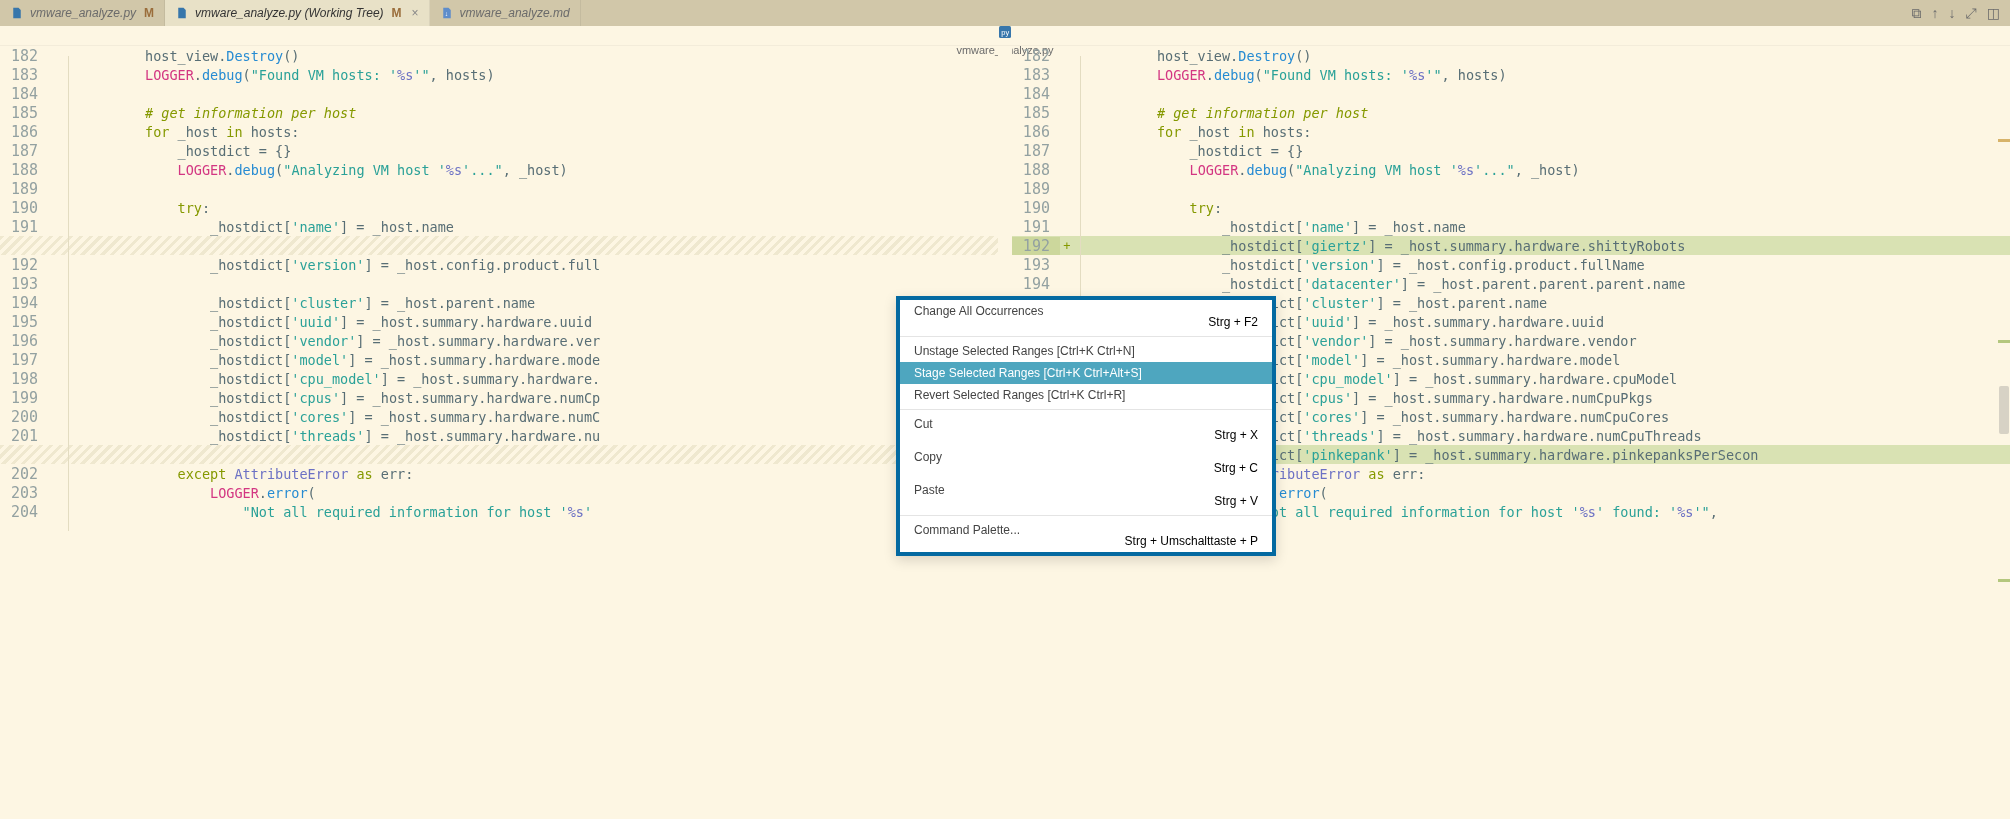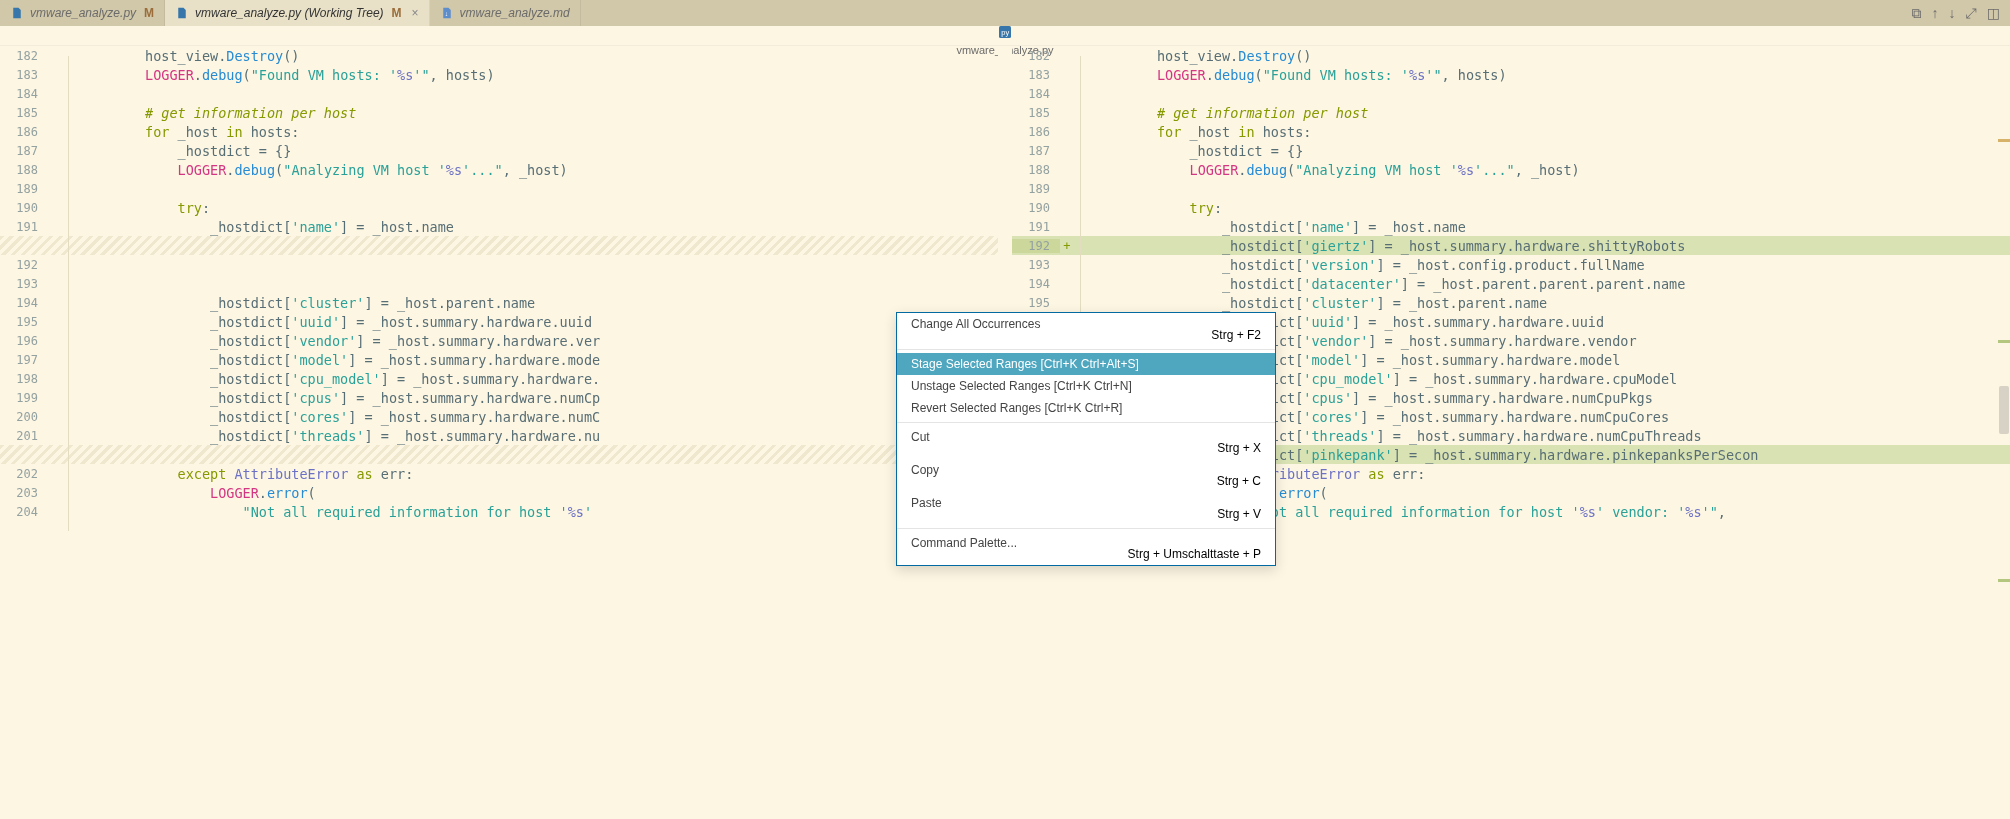--- a/index.html
+++ b/index.html
@@ -71,7 +71,7 @@
     padding-right: 10px;
     color: #93a1a1;
     font-family: Menlo, Consolas, monospace;
-    font-size: 12px;
+    font-size: 15px;
     user-select:none;
   }
   .marker { width: 14px; font-family: Menlo, Consolas, monospace; font-size:12px; color:#859900; text-align:center; }

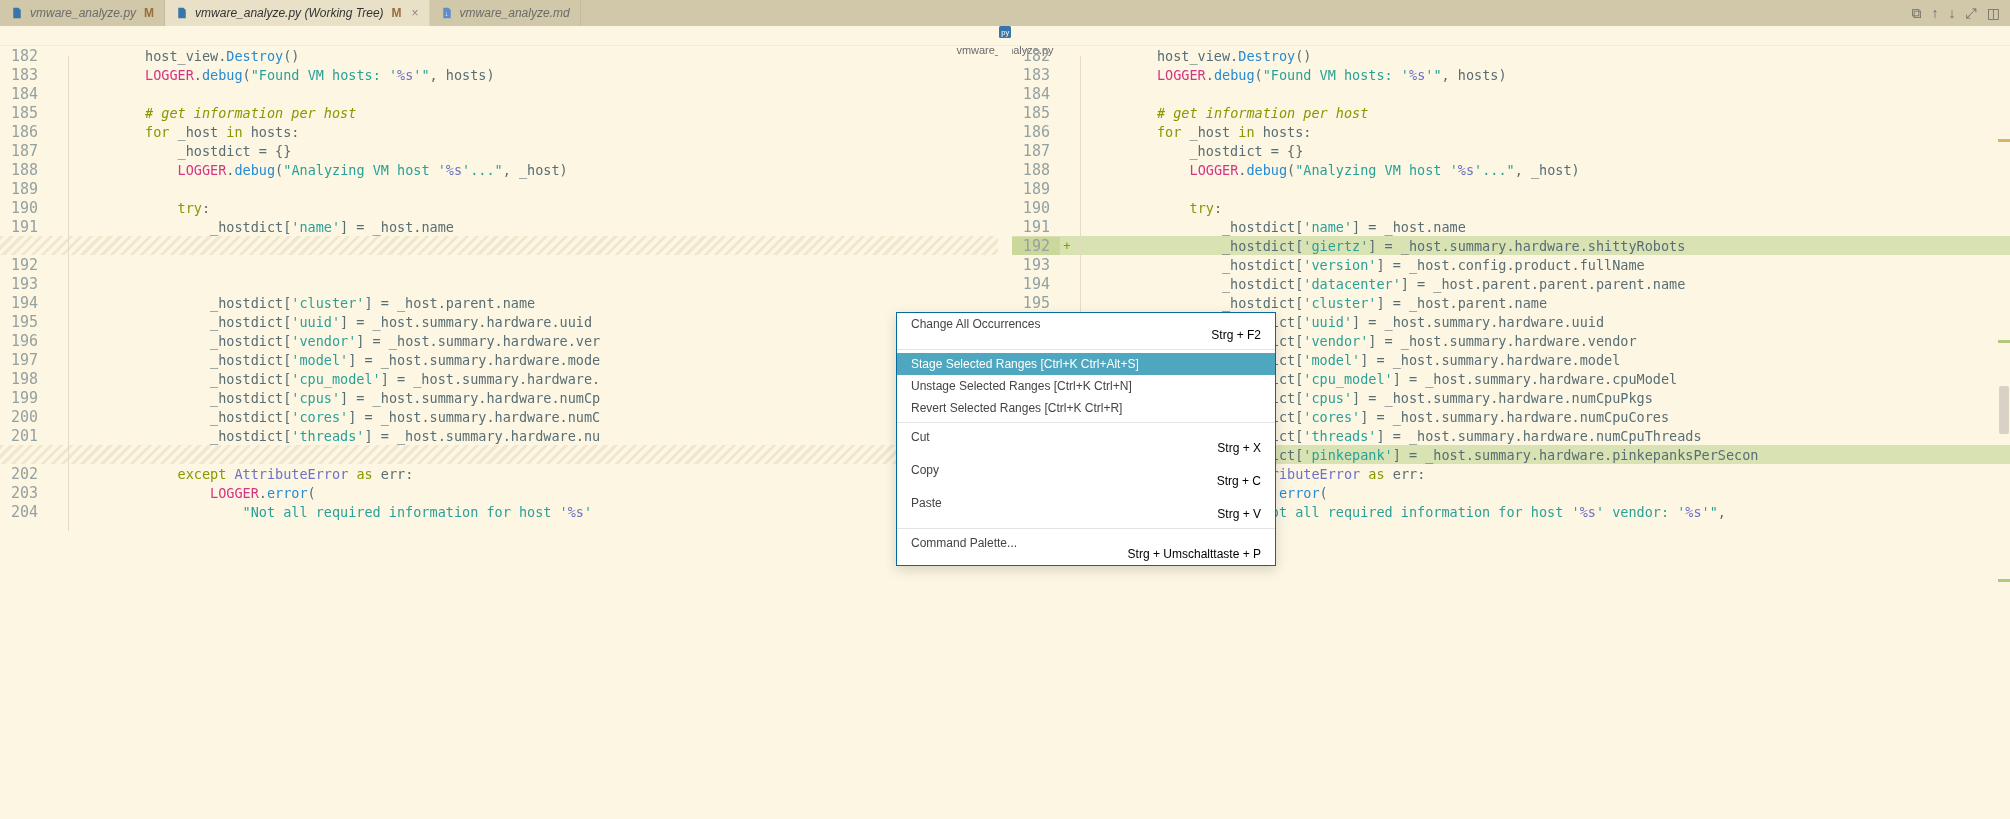--- a/index.html
+++ b/index.html
@@ -282,6 +282,7 @@
         <div class="fold">
           <span class="tick"></span>
         </div>
+        <div class="code">                _hostdict[<span class="tok-str">'version'</span>] = _host.config.product.full</div>
       </div>
       <div class="code-row">
         <div class="ln">193</div>

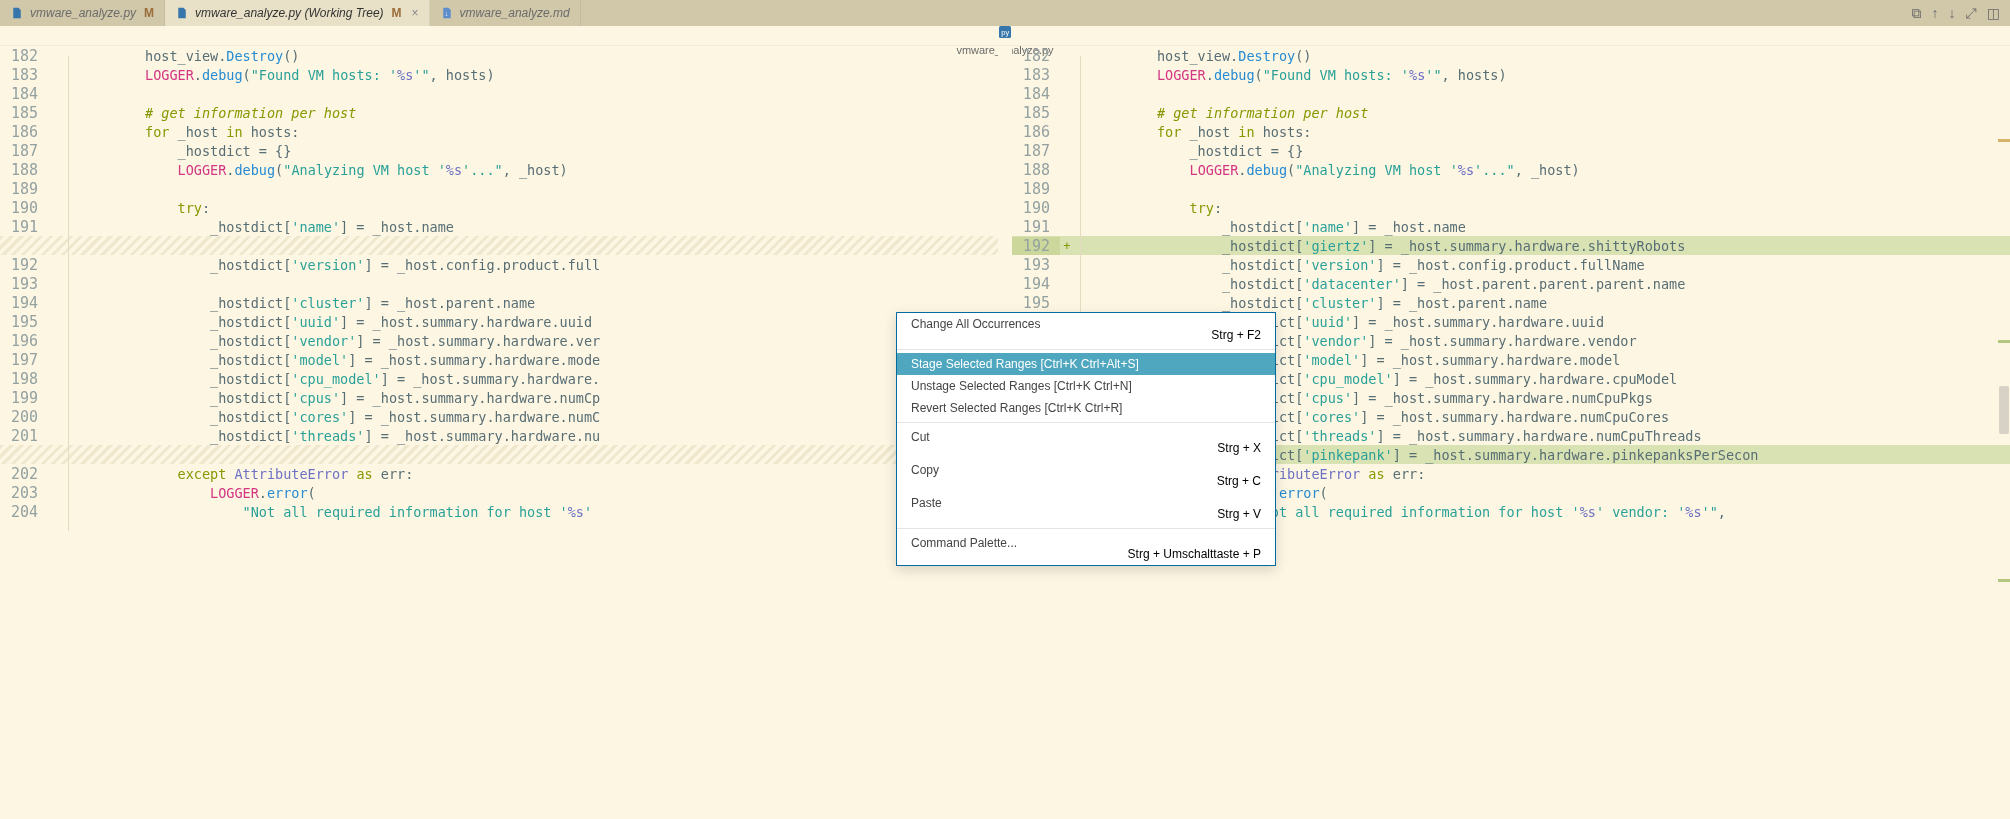--- a/index.html
+++ b/index.html
@@ -111,10 +111,10 @@
   .context-menu {
     position: absolute;
     left: 896px;
-    top: 266px;
+    top: 250px;
     width: 380px;
     background: #ffffff;
-    border: 1px solid #0369a1;
+    border: 4px solid #0369a1;
     box-shadow: 0 4px 12px rgba(0,0,0,.15);
     font-size: 12px;
     color: #444;

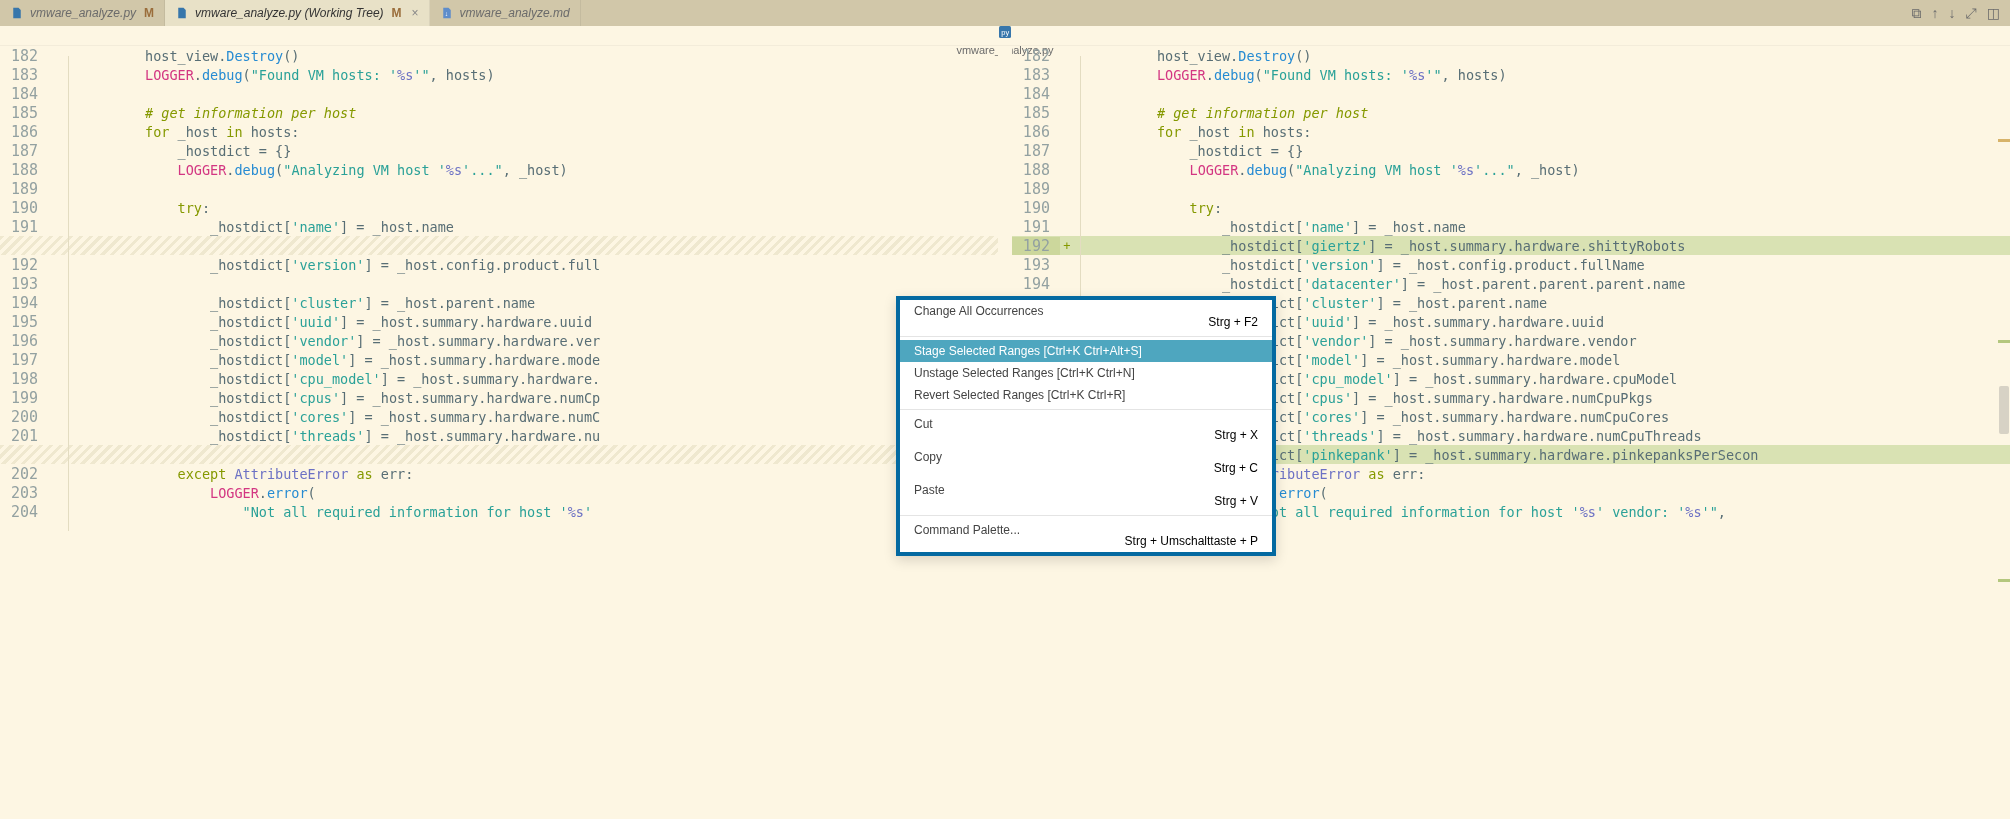--- a/index.html
+++ b/index.html
@@ -606,12 +606,12 @@
         <span class="kb">Strg + F2</span>
       </div>
       <hr>
+      <div class="item">
+        <span>Unstage Selected Ranges [Ctrl+K Ctrl+N]</span>
+        <span class="kb"></span>
+      </div>
       <div class="item selected">
         <span>Stage Selected Ranges [Ctrl+K Ctrl+Alt+S]</span>
-        <span class="kb"></span>
-      </div>
-      <div class="item">
-        <span>Unstage Selected Ranges [Ctrl+K Ctrl+N]</span>
         <span class="kb"></span>
       </div>
       <div class="item">

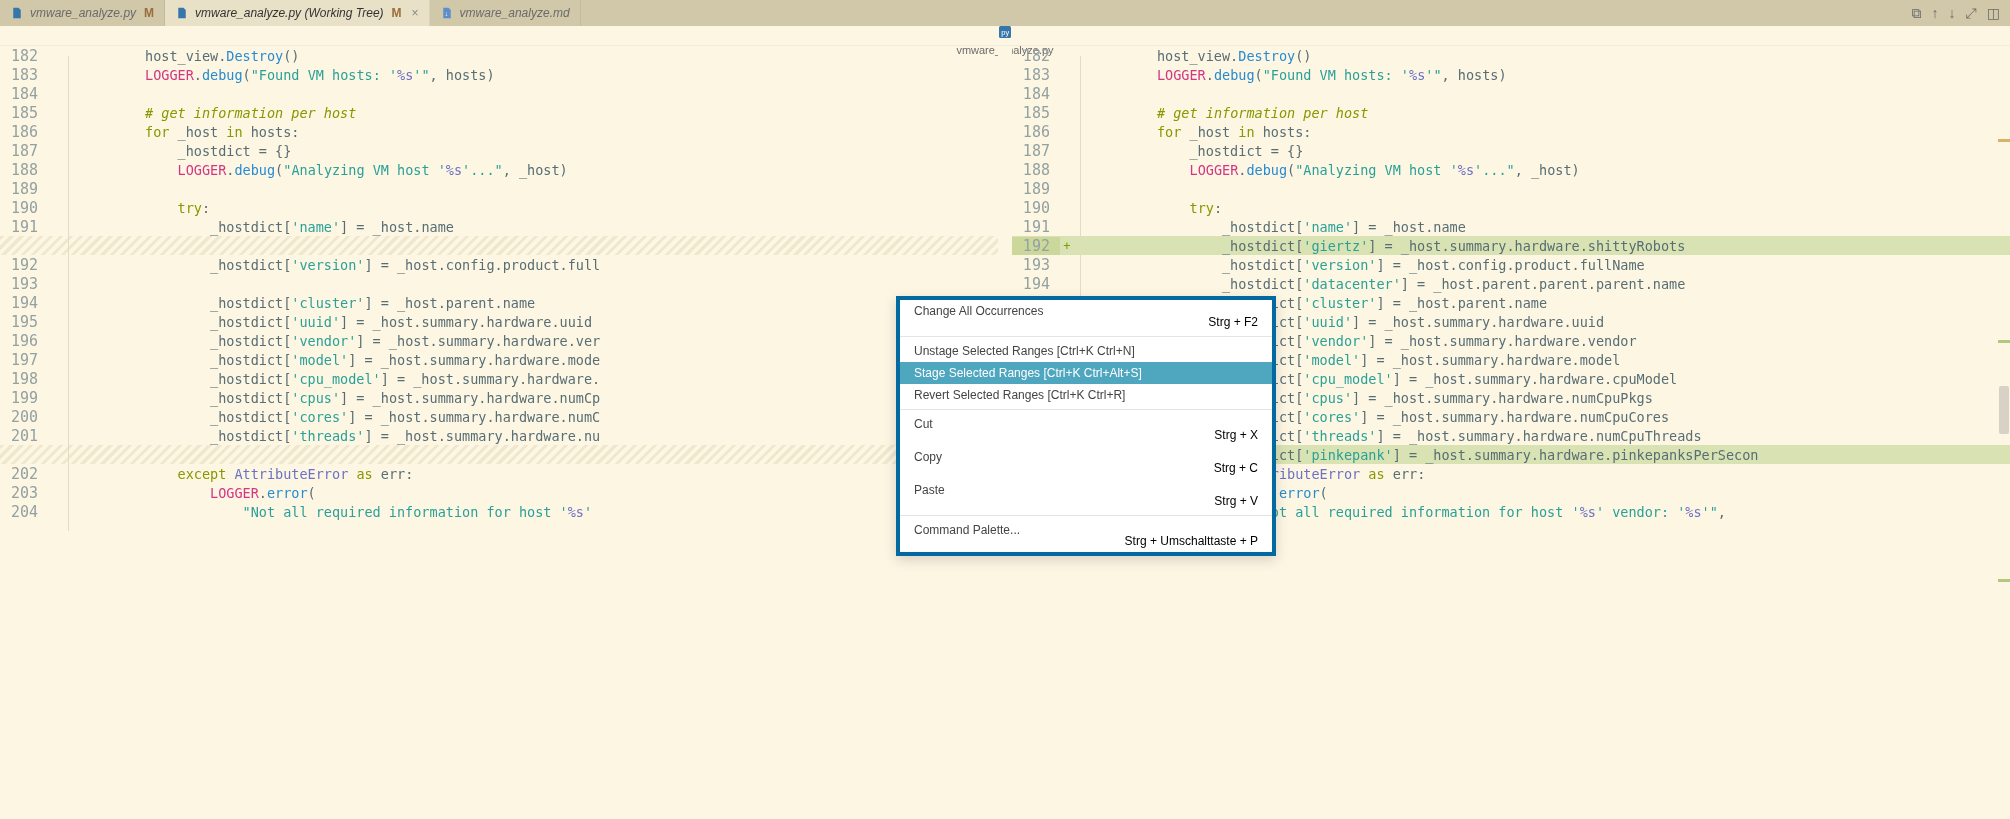--- a/index.html
+++ b/index.html
@@ -596,7 +596,7 @@
         <div class="fold">
           <span class="tick"></span>
         </div>
-        <div class="code">                    <span class="tok-str">"Not all required information for host '</span><span class="tok-cls">%s</span><span class="tok-str">' vendor: '</span><span class="tok-cls">%s</span><span class="tok-str">'"</span>,</div>
+        <div class="code">                    <span class="tok-str">"Not all required information for host '</span><span class="tok-cls">%s</span><span class="tok-str">' found: '</span><span class="tok-cls">%s</span><span class="tok-str">'"</span>,</div>
       </div>
     </div>
 

